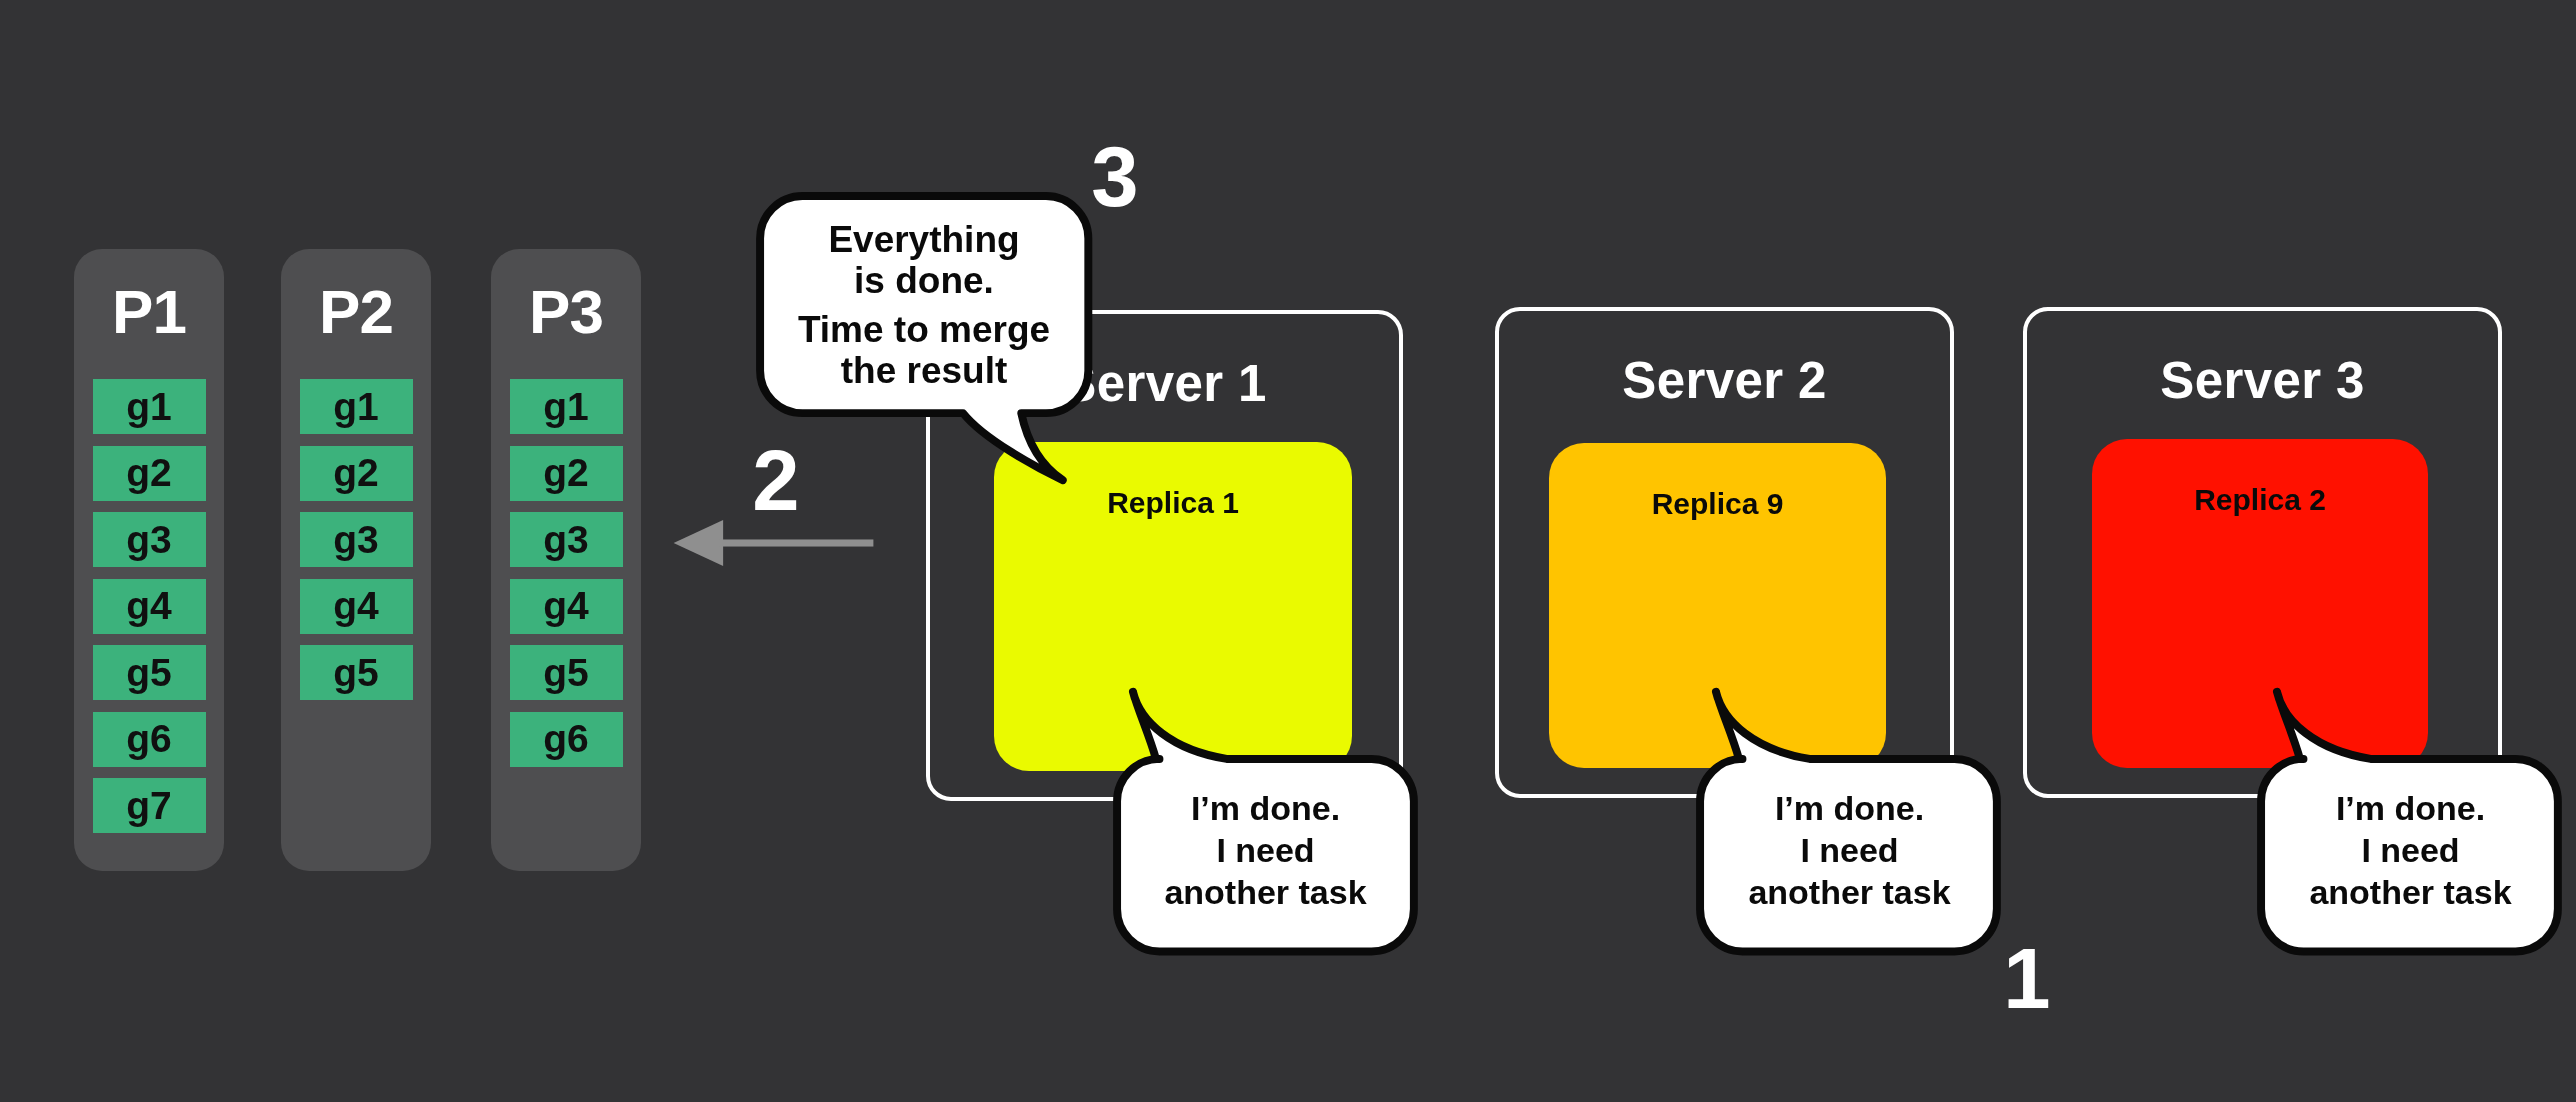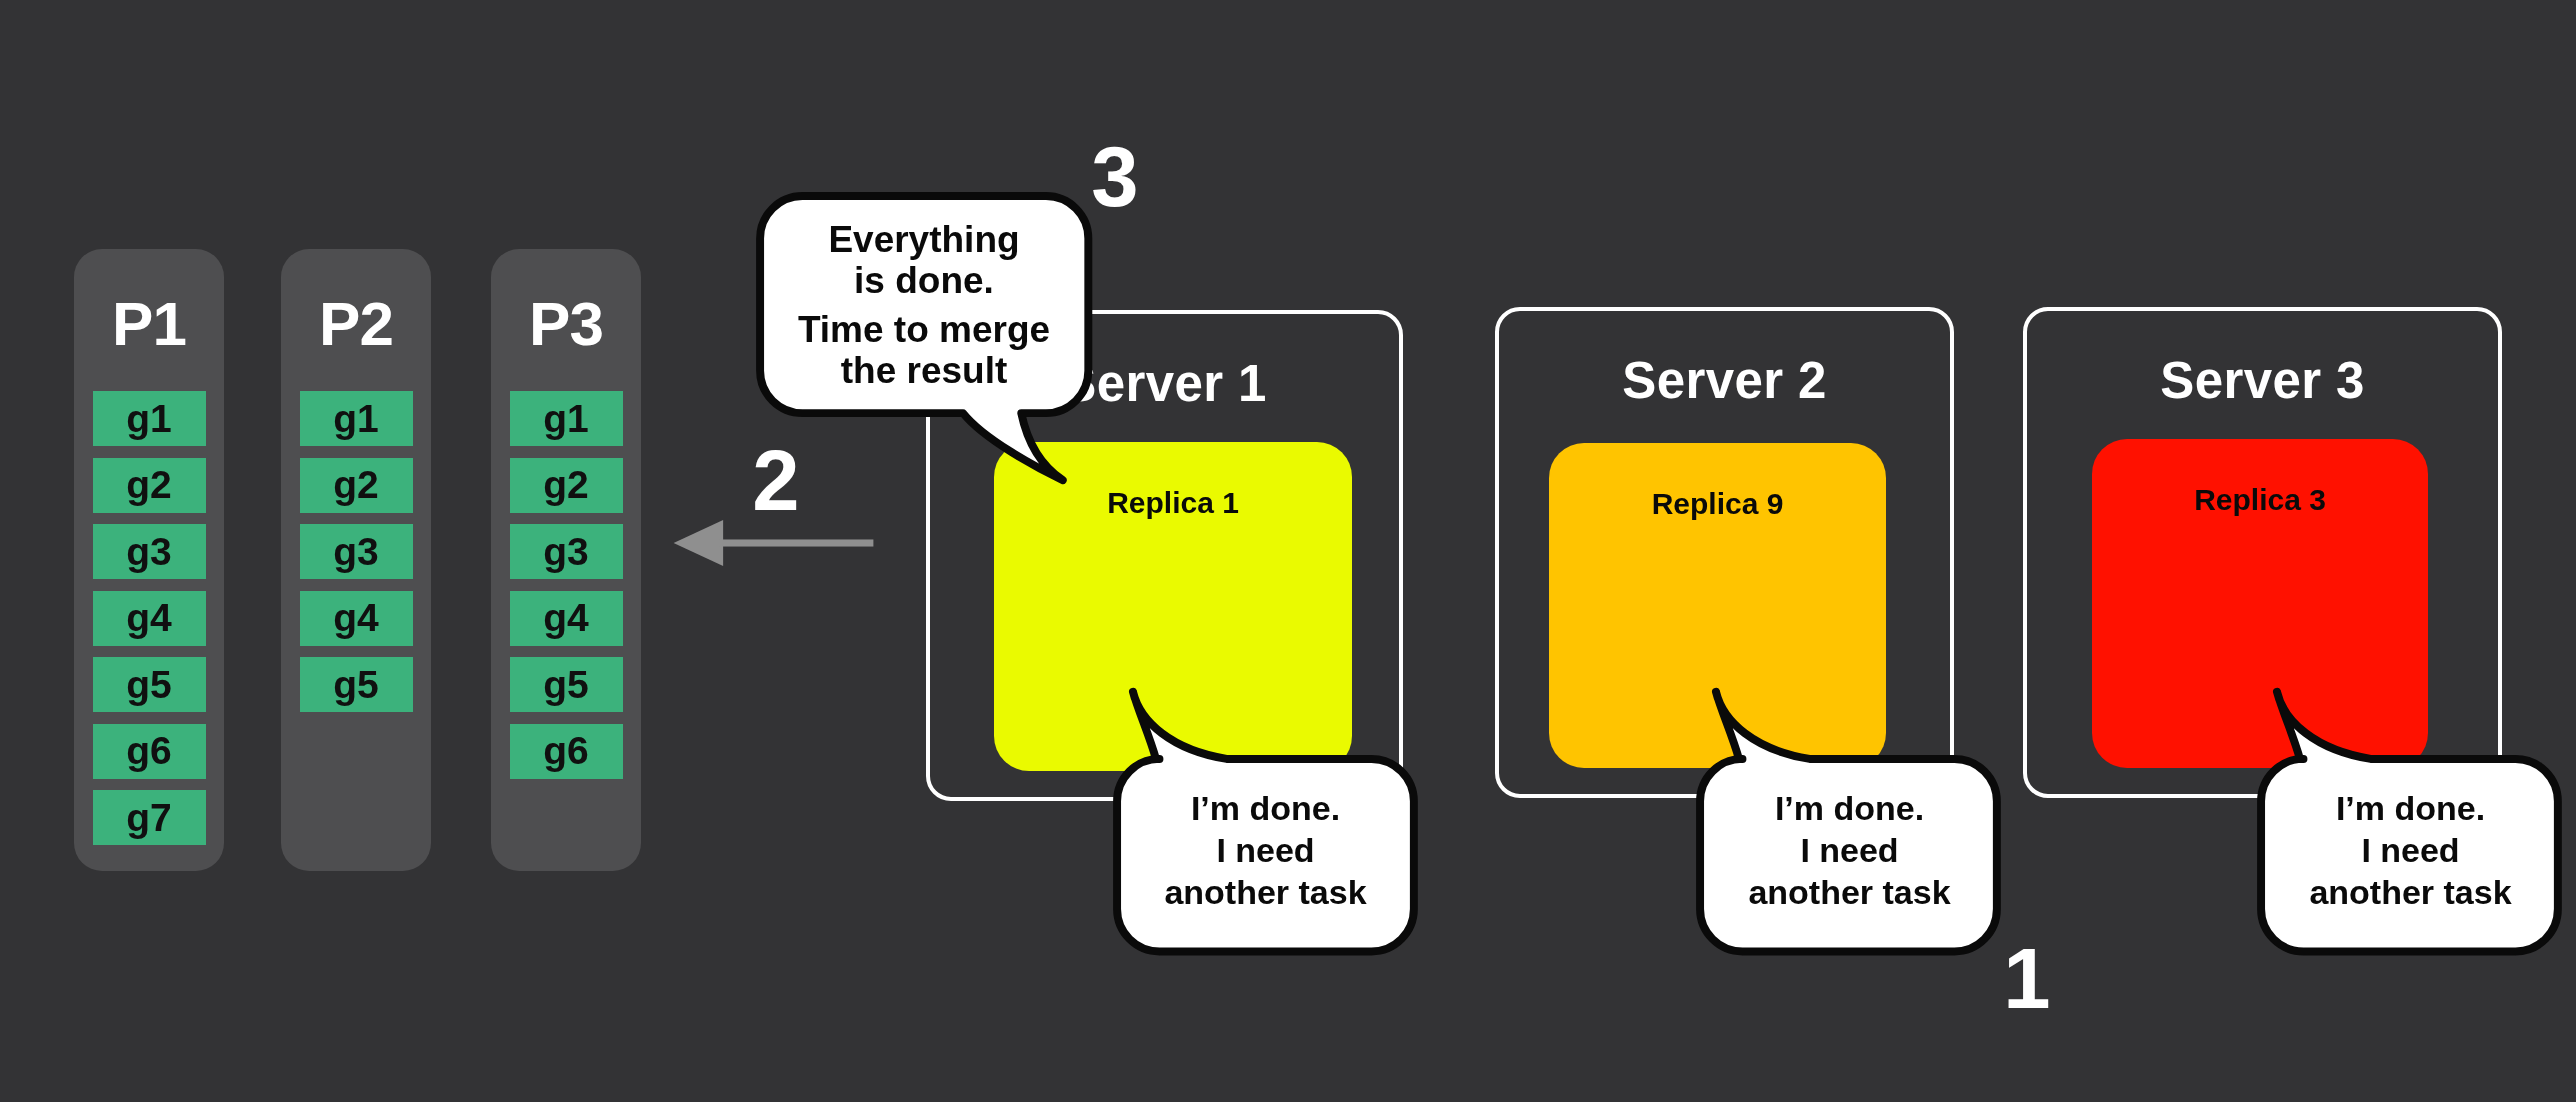--- a/index.html
+++ b/index.html
@@ -15,7 +15,7 @@
     background:#4E4E50;border-radius:28px;
   }
   .pcol-header{
-    padding-top:19px;height:111px;line-height:111px;
+    padding-top:7px;height:111px;line-height:111px;
     text-align:center;font-size:62px;color:#FFFFFF;letter-spacing:-0.9px;
   }
   .pcol-cells{

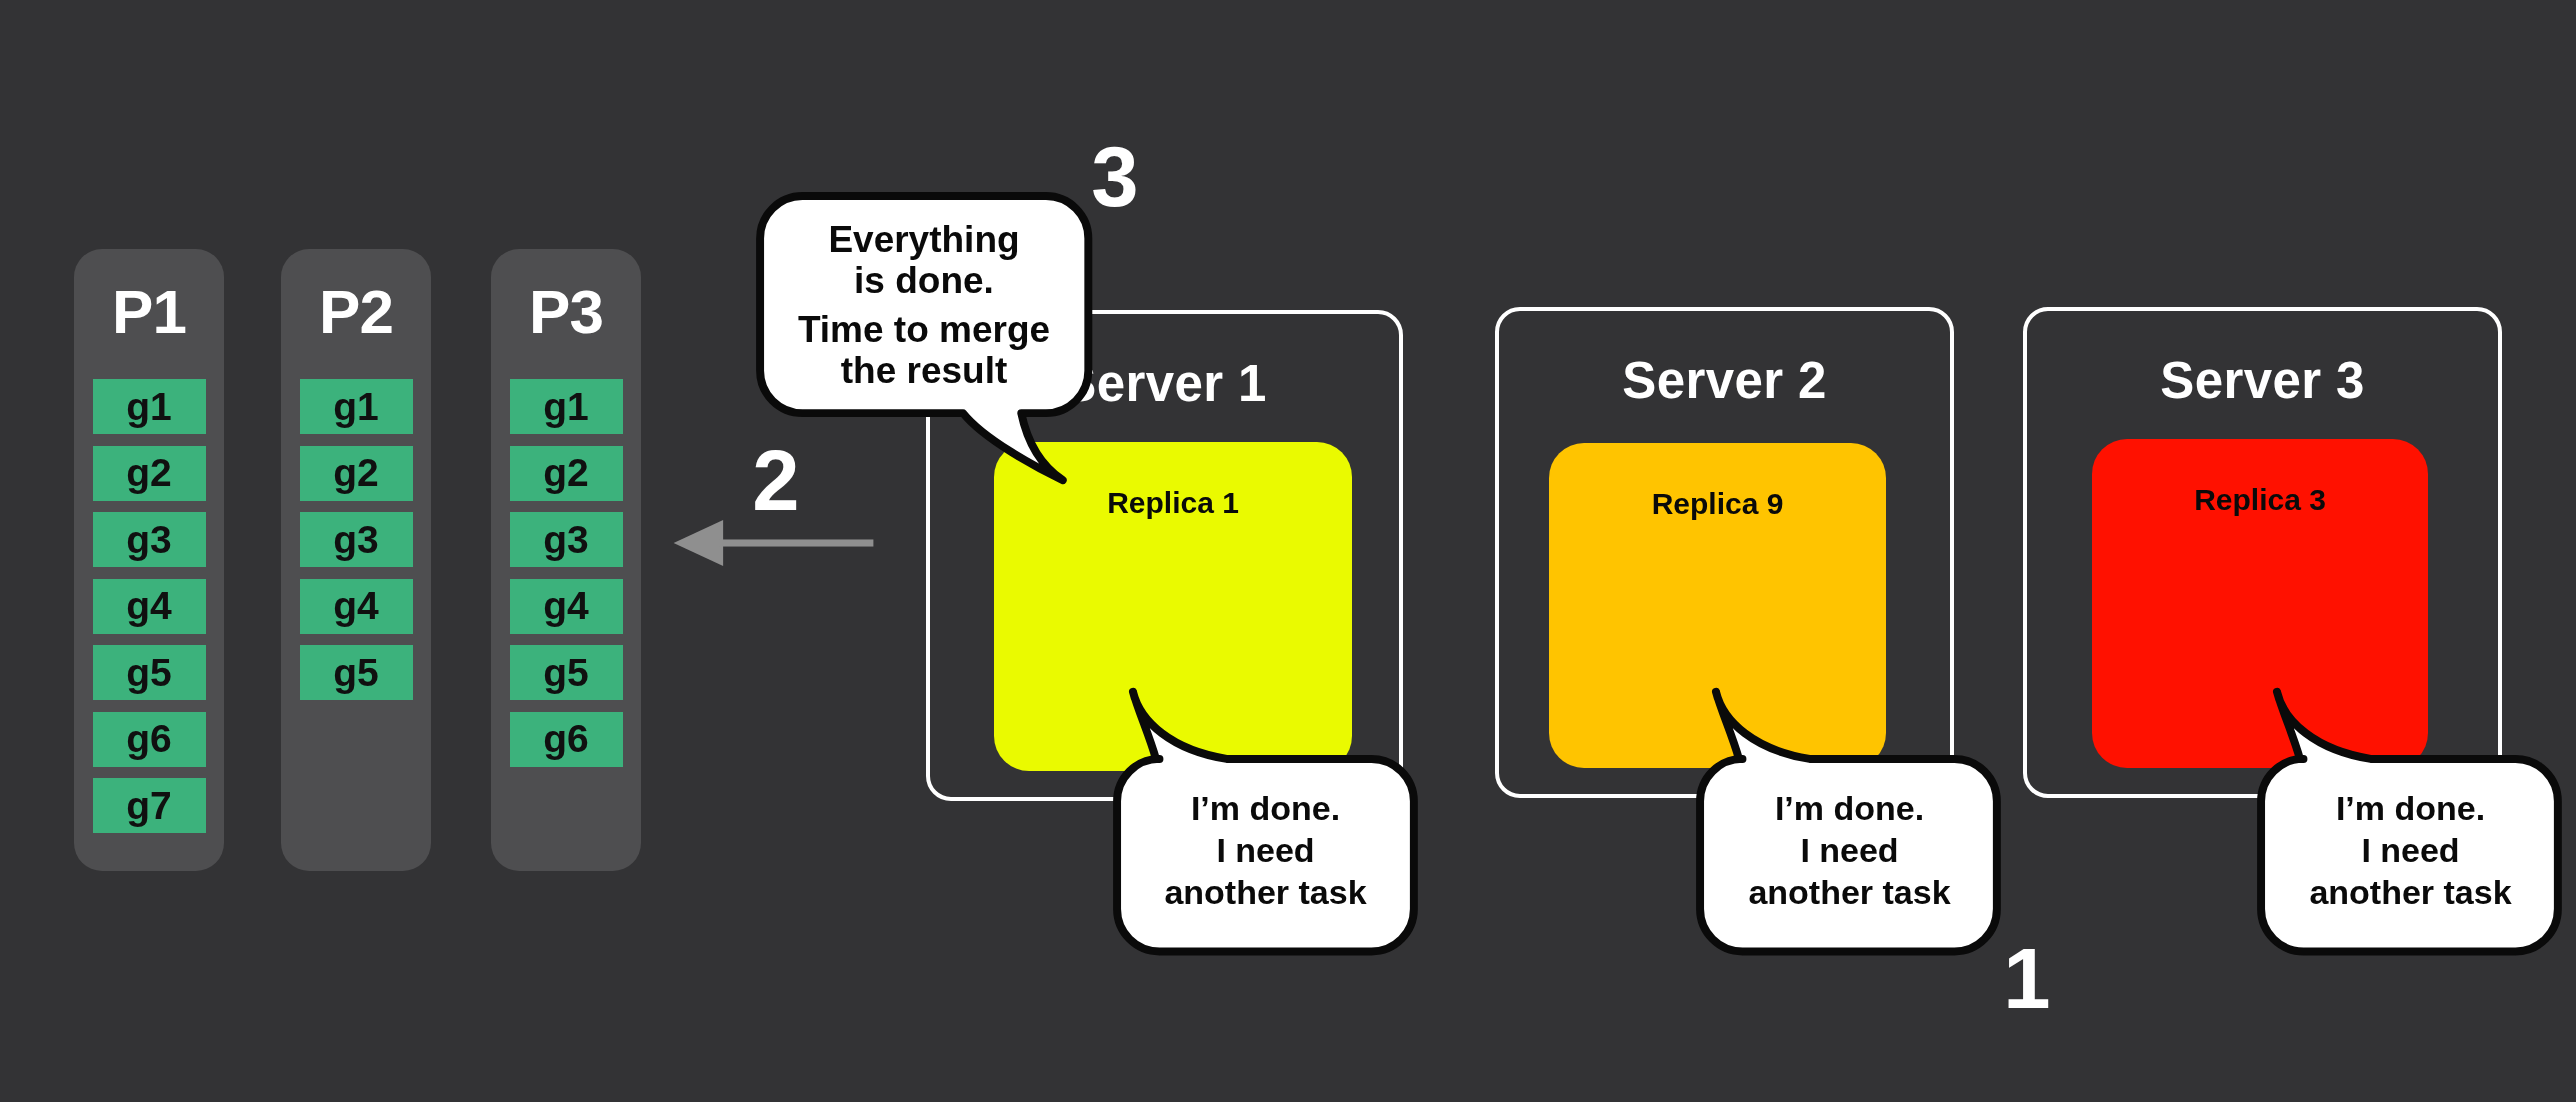--- a/index.html
+++ b/index.html
@@ -129,7 +129,7 @@
   <div class="server" style="left:2023px;top:307px;width:479px;height:491px;">
     <div class="server-title">Server 3</div>
     <div class="replica" style="left: 65px; top: 128px; width: 336px; height: 329px; background-color: rgb(255, 17, 0);">
-      <div class="replica-label">Replica 3</div>
+      <div class="replica-label">Replica 2</div>
     </div>
   </div>
 

